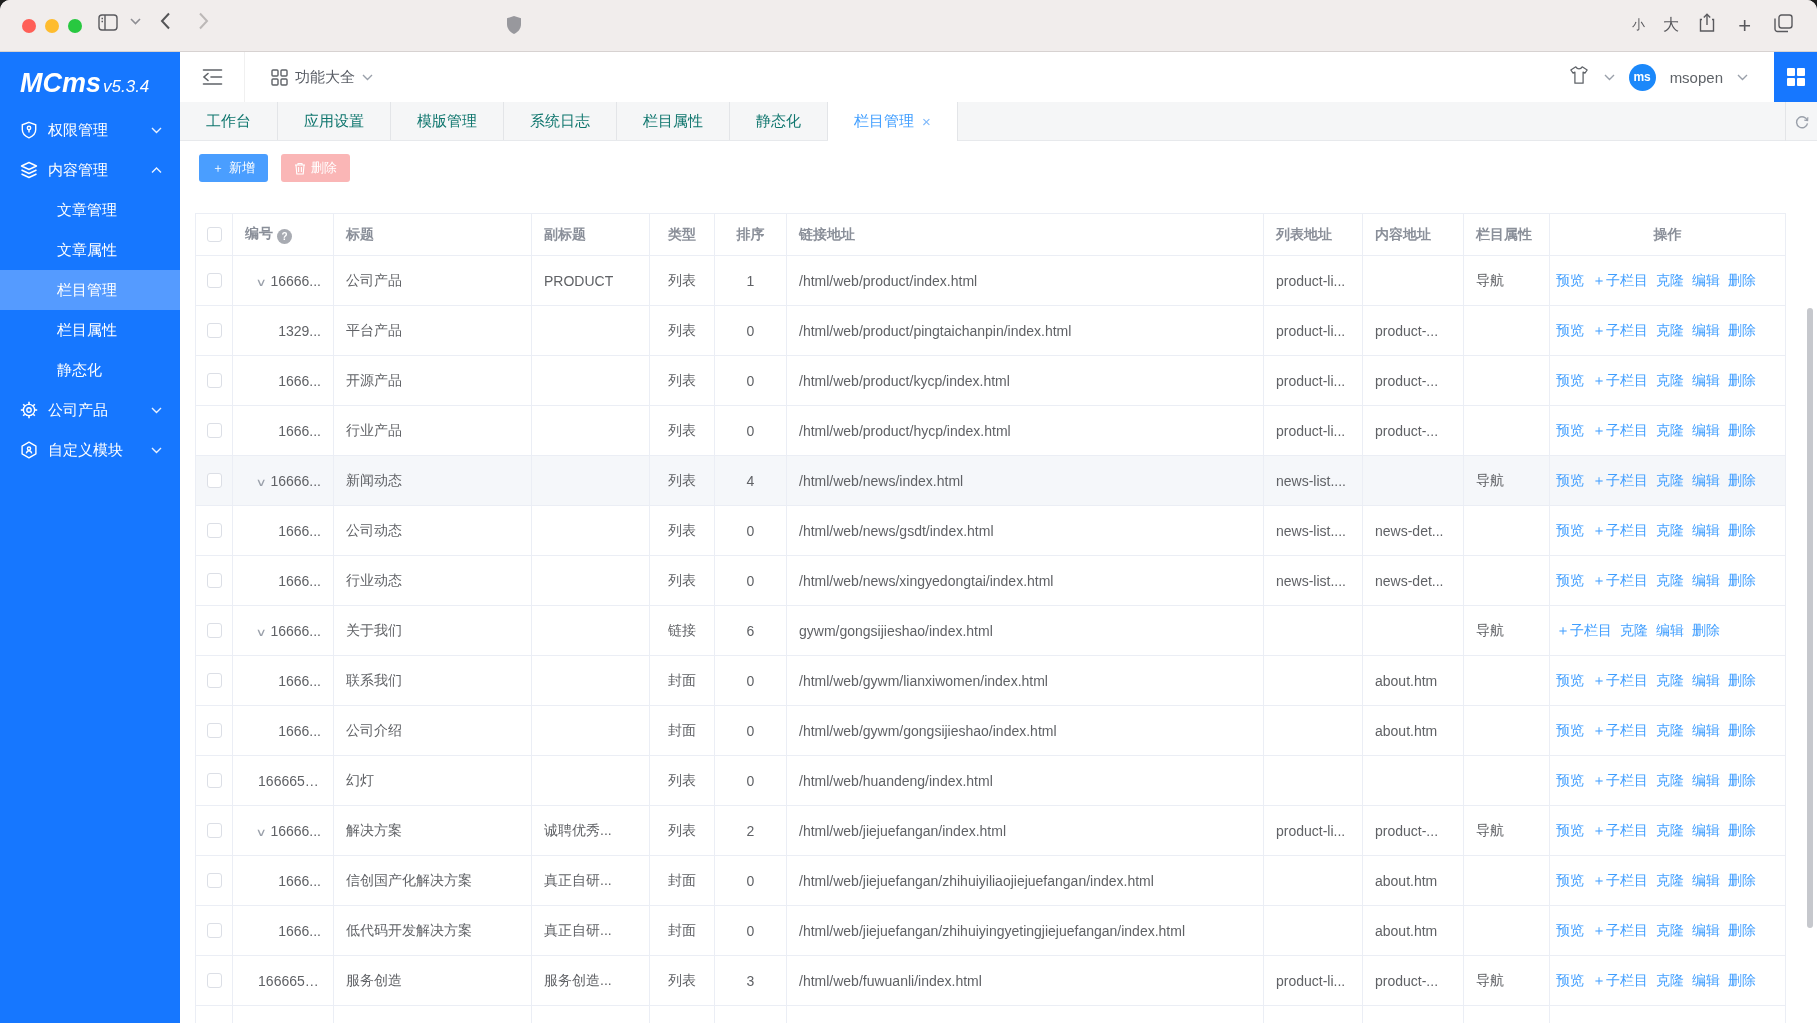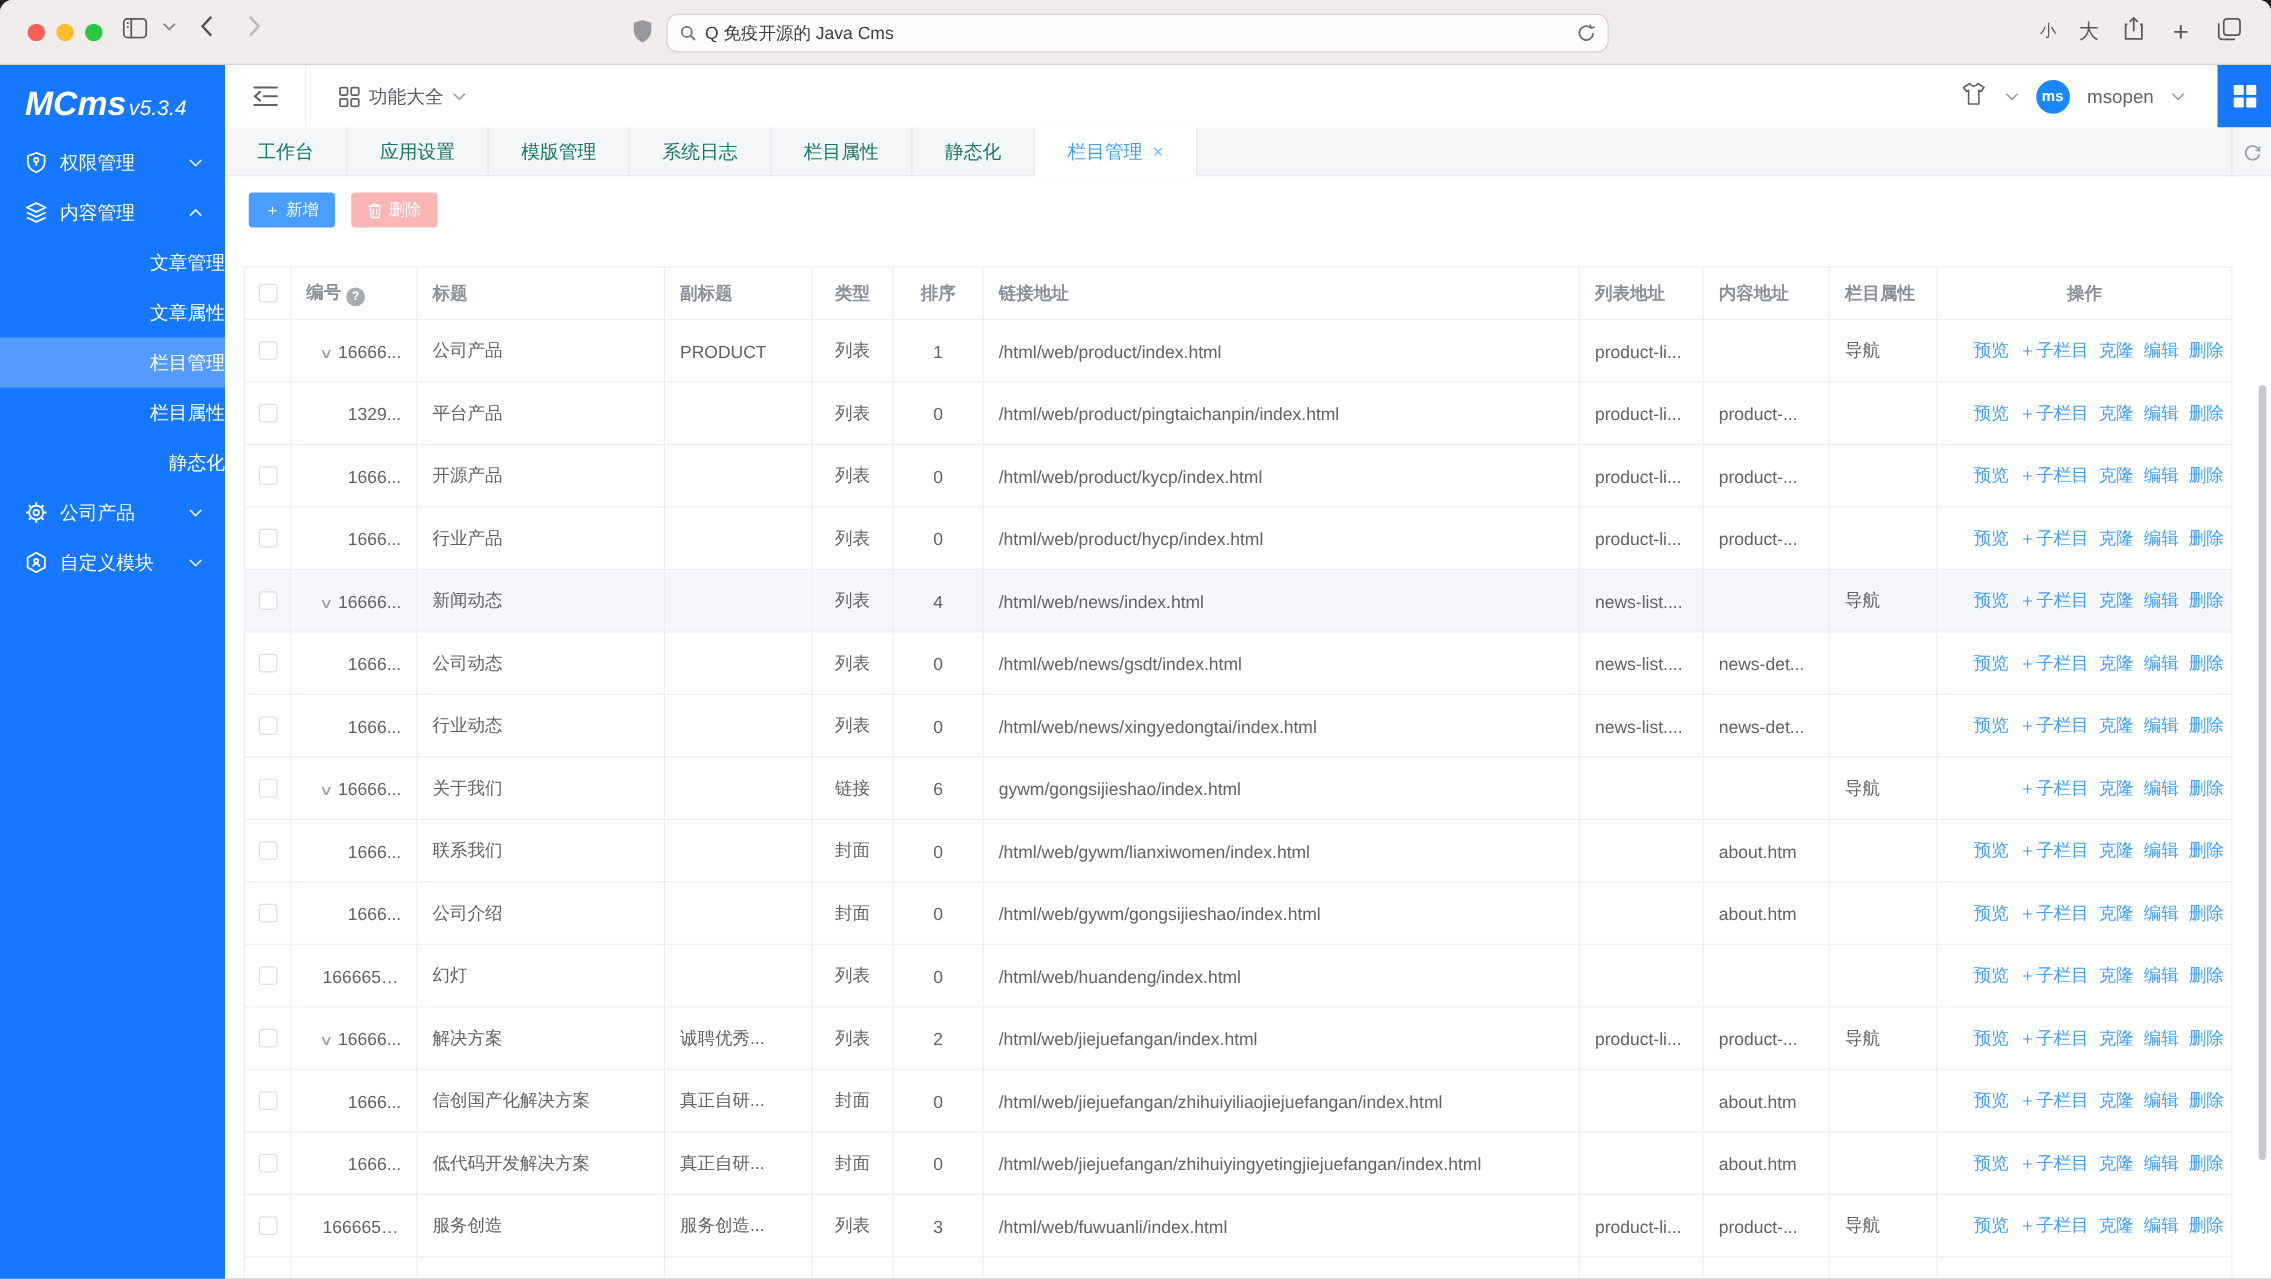--- a/index.html
+++ b/index.html
@@ -108,19 +108,6 @@
       <svg width="16" height="20" viewBox="0 0 16 20">
           <path d="M8 1 L15 3.2 V9 c0 5-3 8-7 10 C4 17 1 14 1 9 V3.2 Z" fill="#98989d"></path>
         </svg>
-    </div>
-    <div class="urlbar">
-      <svg width="13" height="13" viewBox="0 0 13 13" fill="none" stroke="#77777b" stroke-width="1.5" style="margin-right:7px">
-          <circle cx="5.5" cy="5.5" r="4"></circle>
-          <line x1="8.6" y1="8.6" x2="12" y2="12"></line>
-        </svg>
-      <span>Q 免疫开源的 Java Cms</span>
-      <span class="reload">
-        <svg width="14" height="15" viewBox="0 0 14 15" fill="none" stroke="#6d6d71" stroke-width="1.5">
-            <path d="M12.5 7.5 a5.5 5.5 0 1 1 -2 -4.3"></path>
-            <polyline points="10,0.6 11,3.4 13.8,2.6" stroke-width="1.3"></polyline>
-          </svg>
-      </span>
     </div>
     <div class="cbtn glyph" style="right:172px;top:16px;font-size:13px">小</div>
     <div class="cbtn glyph" style="right:138px;top:15px;font-size:16px">大</div>

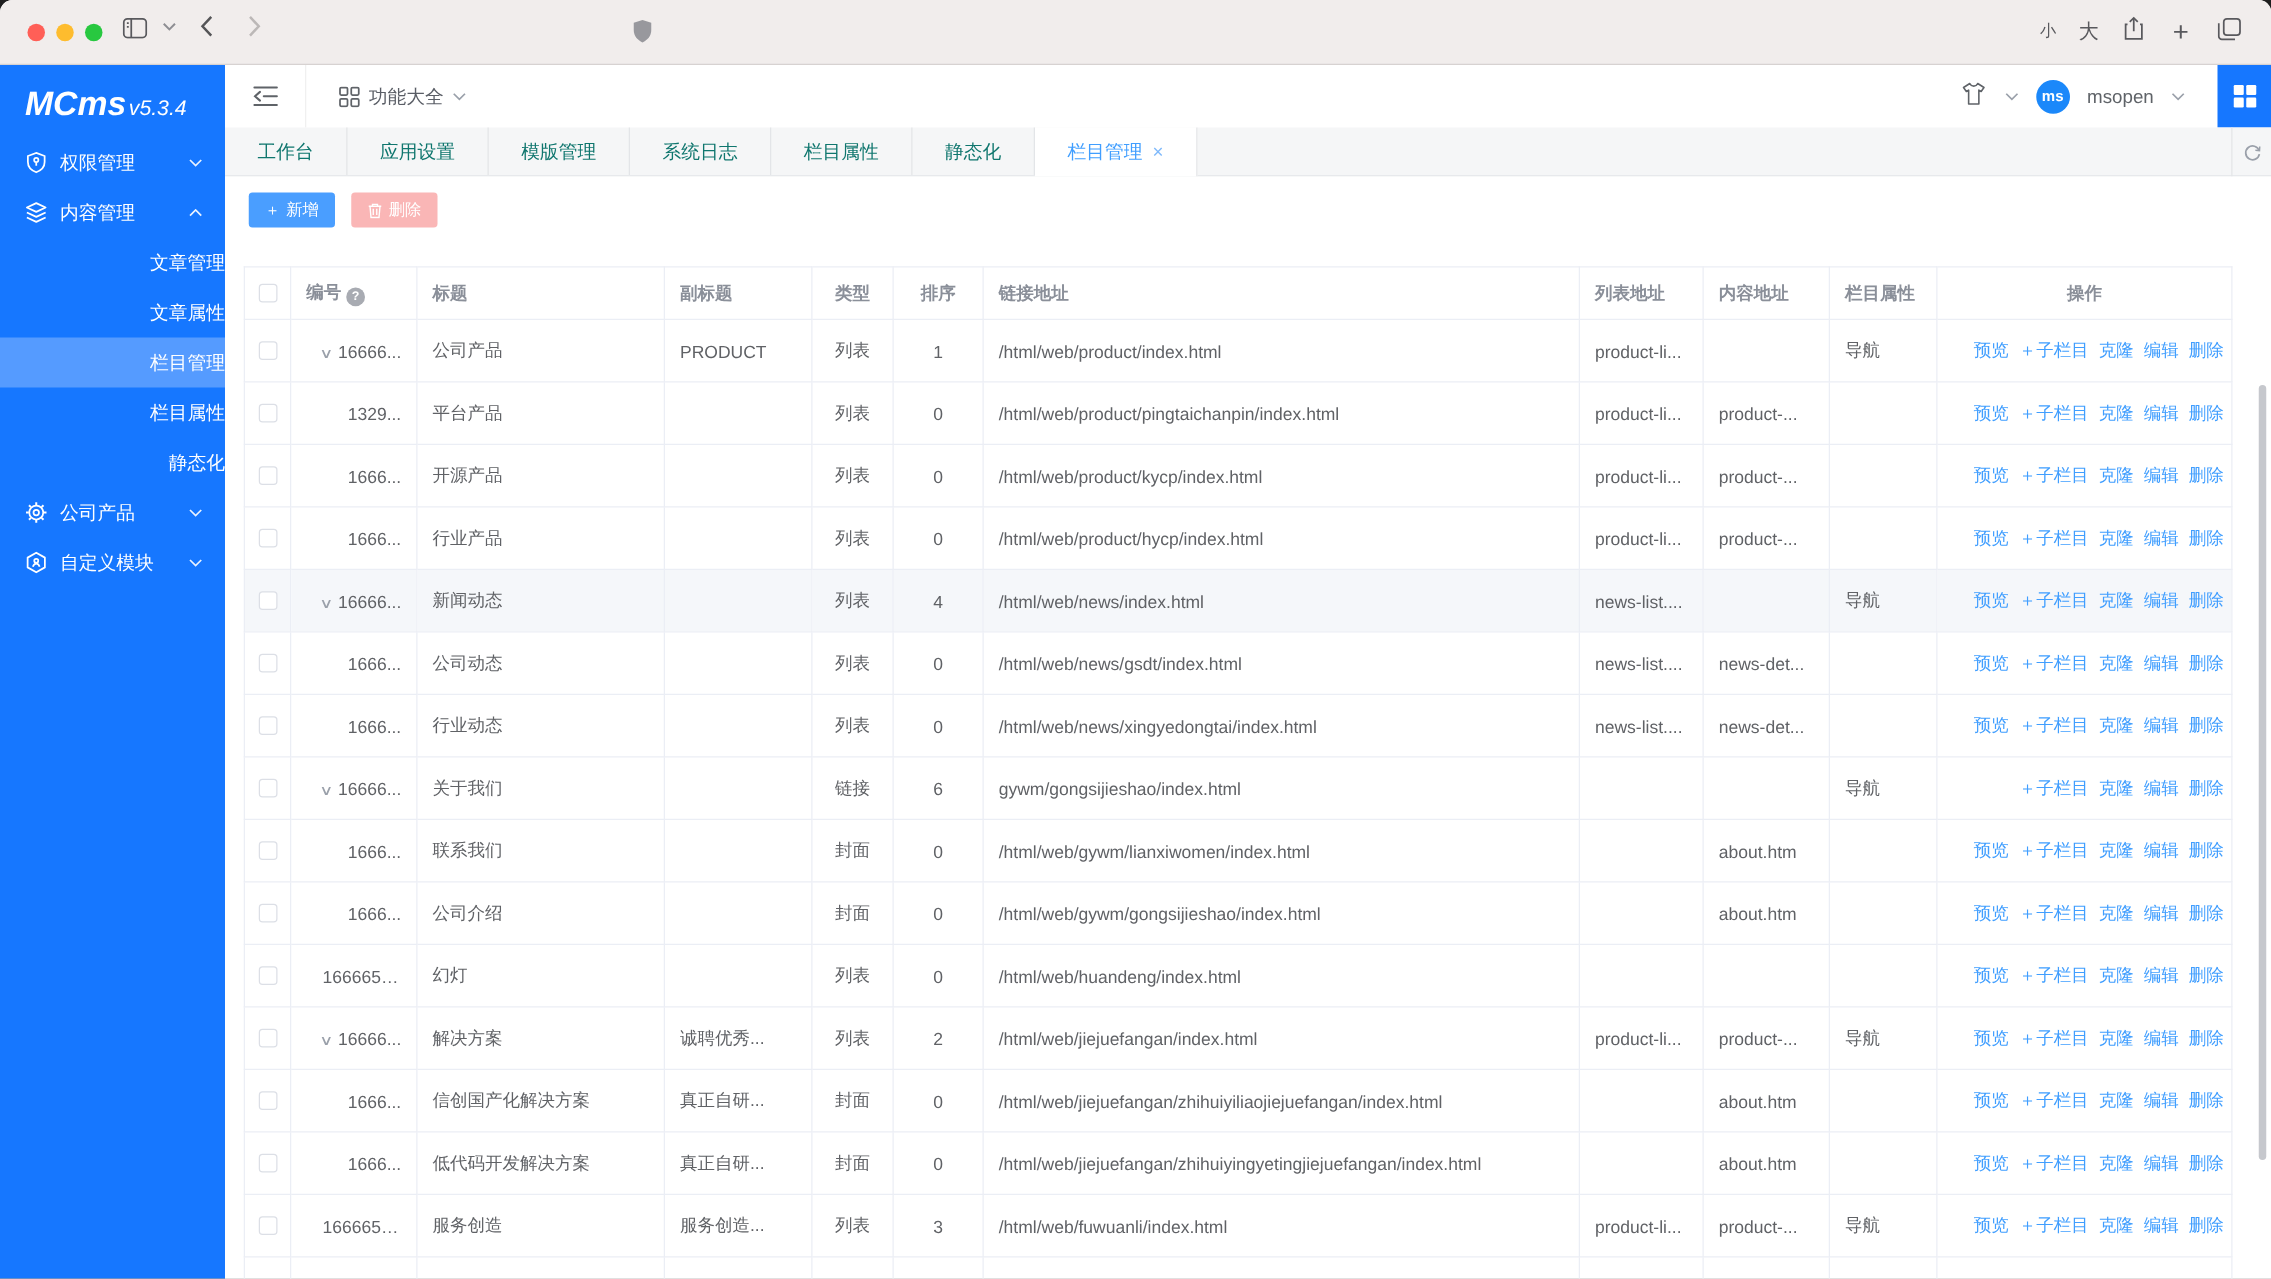--- a/index.html
+++ b/index.html
@@ -28,7 +28,7 @@
   .m-item { height:40px; display:flex; align-items:center; padding:0 18px 0 20px; font-size:15px; cursor:pointer; }
   .m-item .mi-icon { width:18px; height:18px; margin-right:10px; flex:none; }
   .m-item .chev { margin-left:auto; opacity:.9; }
-  .s-item { height:40px; display:flex; align-items:center; padding-left:57px; font-size:15px; cursor:pointer;justify-content:flex-end; }
+  .s-item { height:40px; display:flex; align-items:center; padding-left:57px; font-size:15px; cursor:pointer; }
   .s-item.active { background:rgba(255,255,255,.27); }
 
   

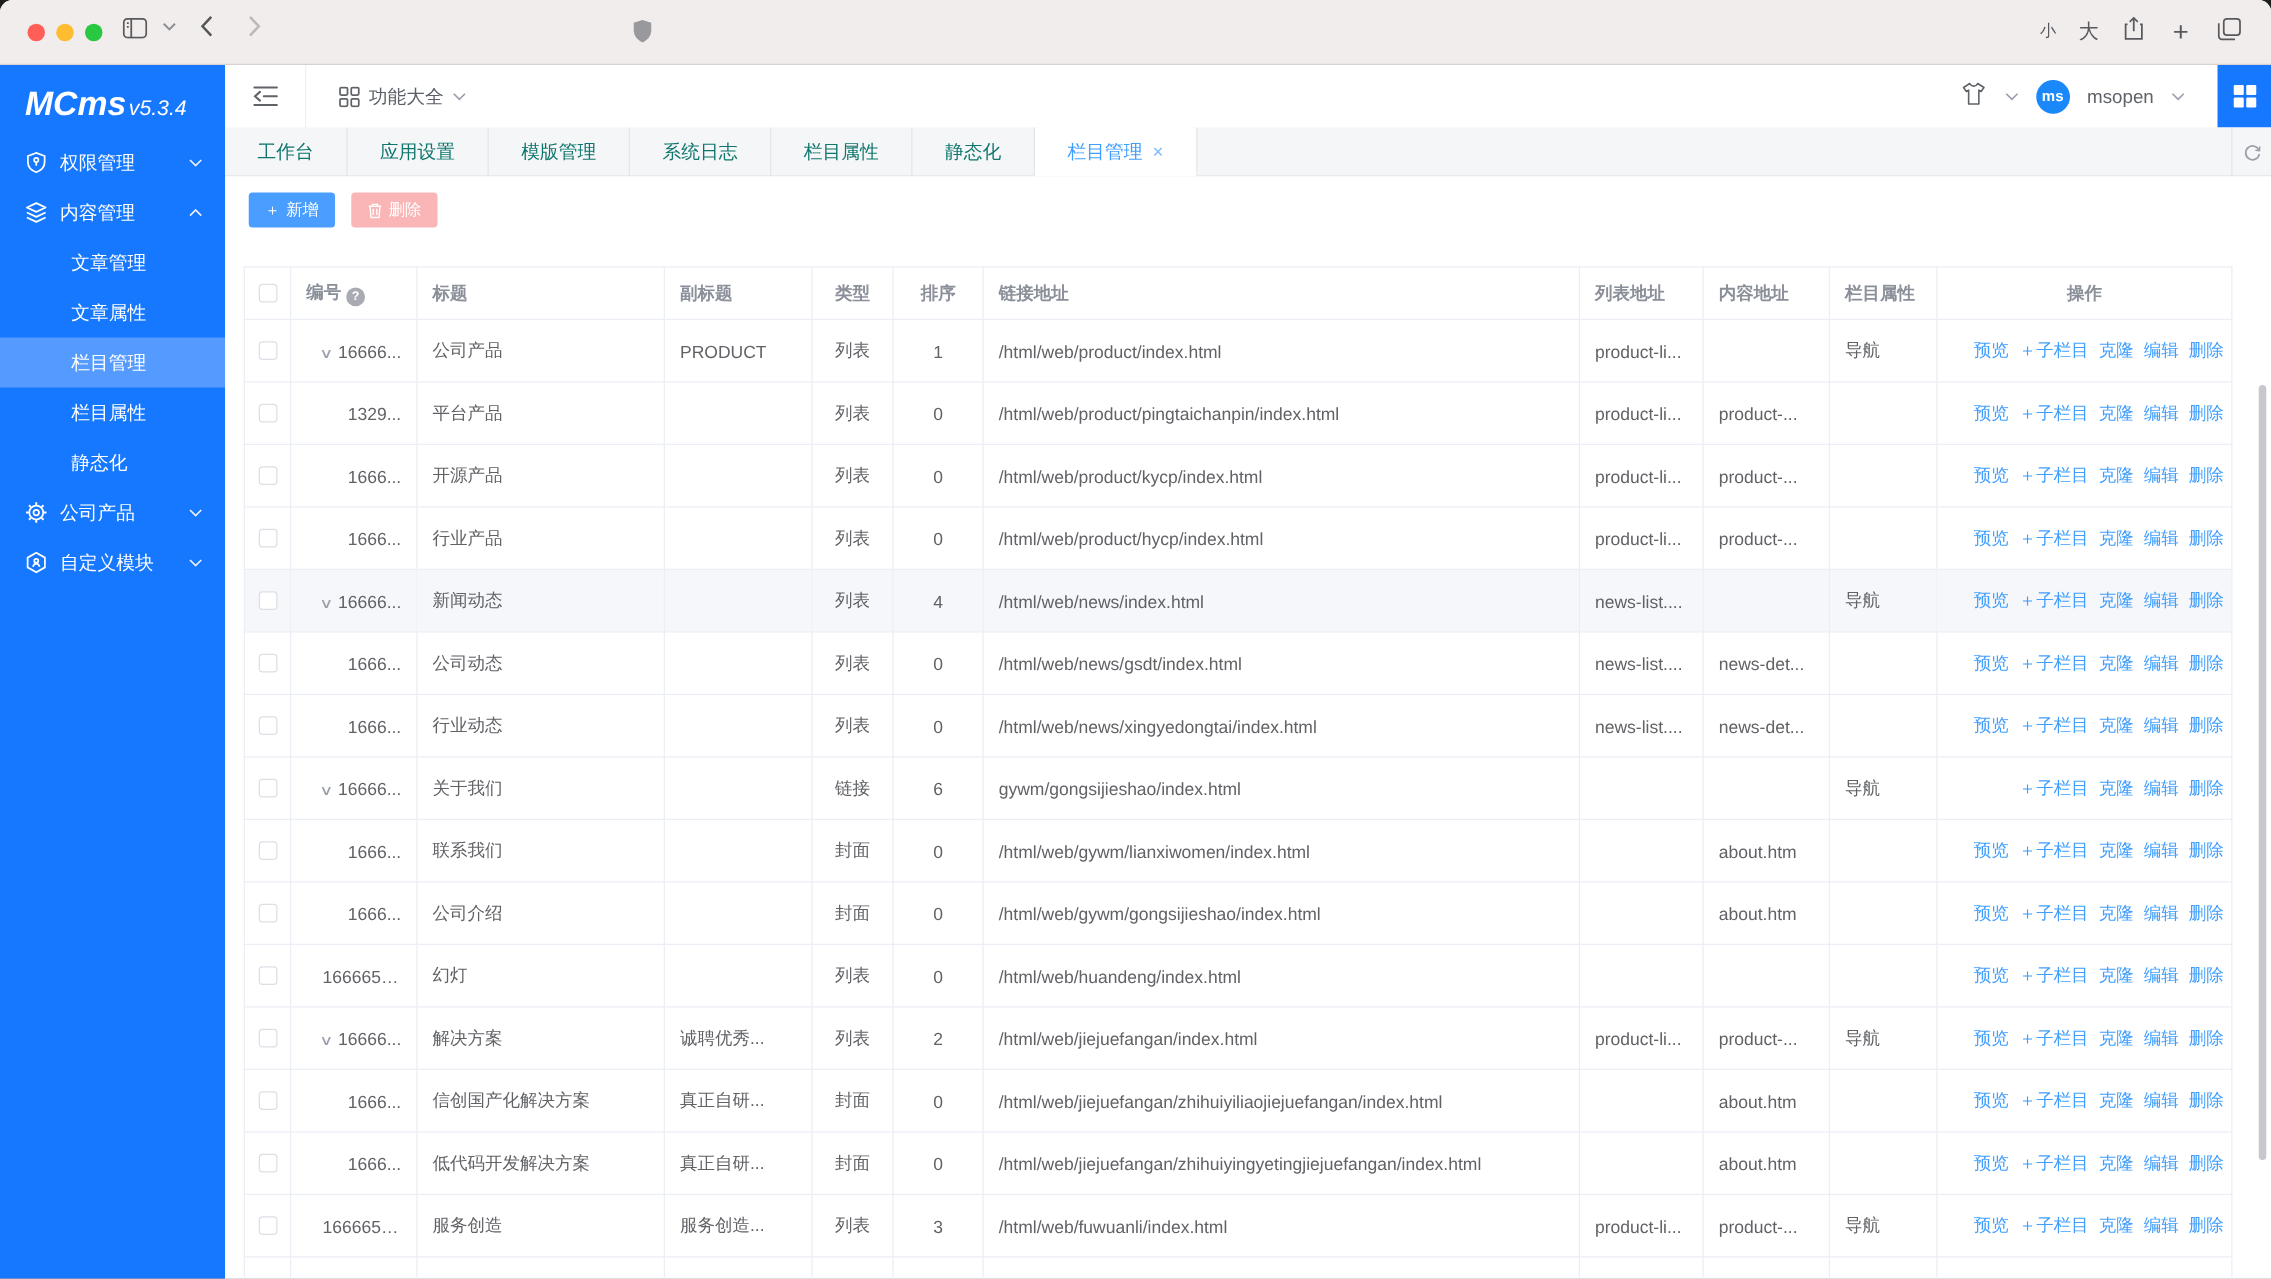--- a/index.html
+++ b/index.html
@@ -64,7 +64,7 @@
   .caret { color:#9aa0aa; font-size:11px; margin-right:5px; display:inline-block; transform:scaleX(1.4); }
   .cbx { width:15px; height:15px; border:1px solid #dcdfe6; border-radius:3px; background:#fff; margin:0 auto; }
   .help { display:inline-flex; width:15px; height:15px; border-radius:50%; background:#a8abb2; color:#fff; font-size:10px; font-weight:bold; align-items:center; justify-content:center; vertical-align:-2px; margin-left:4px; }
-  td.c-actions { text-align:right; padding:0 2px; }
+  td.c-actions { text-align:left; padding:0 2px; }
   .act { color:#409eff; margin:0 4px; cursor:pointer; text-decoration:none; }
   tr.partial td { border-bottom:none; }
 

